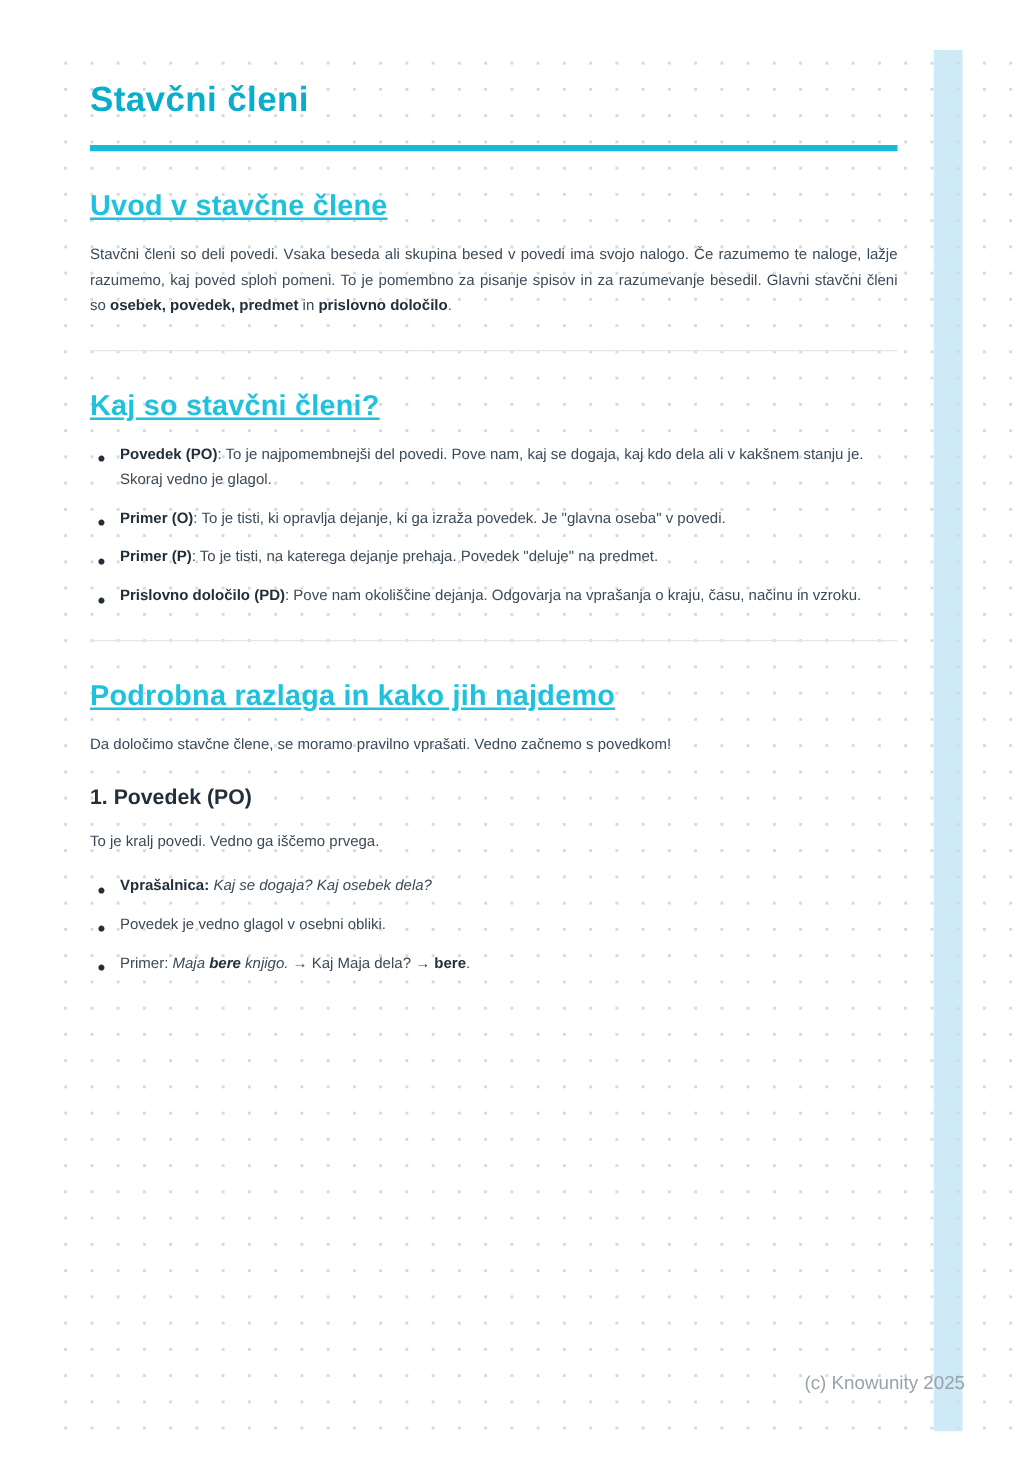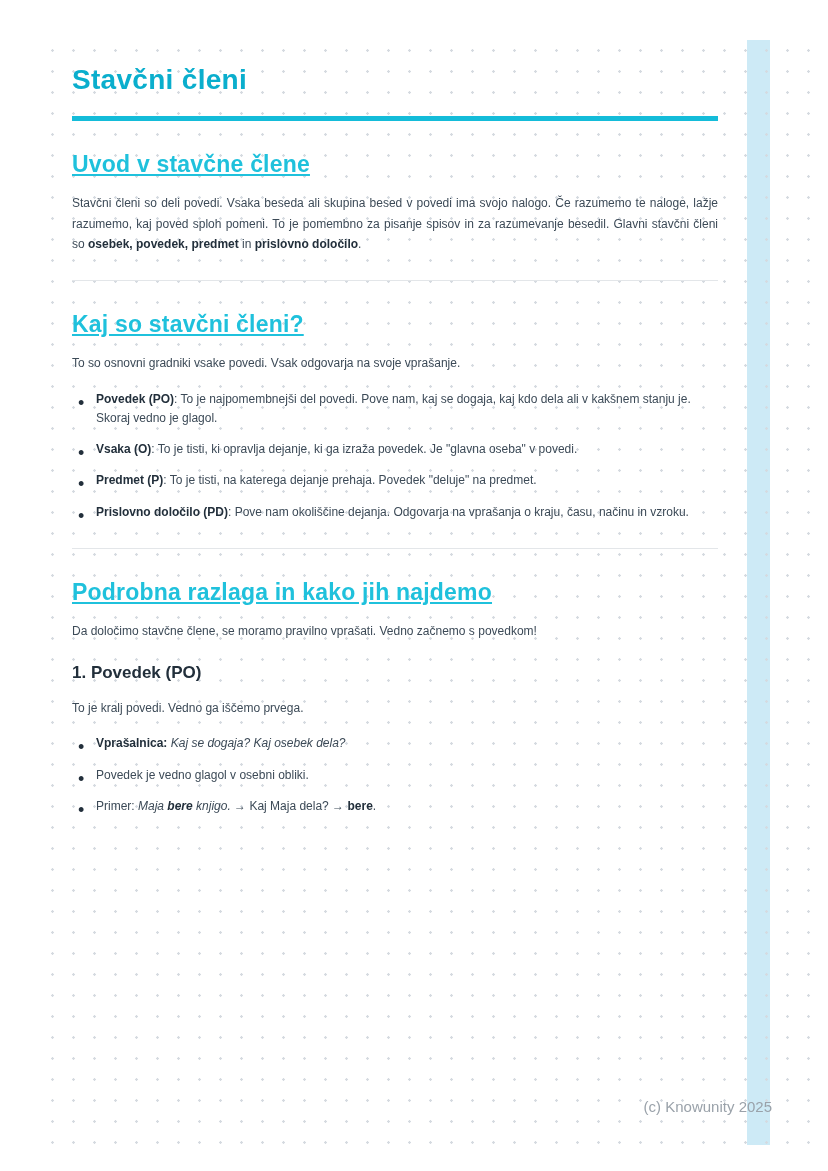--- a/index.html
+++ b/index.html
@@ -132,7 +132,6 @@
 
     <section>
       <h2>Kaj so stavčni členi?</h2>
-      <p class="lead justify">To so osnovni gradniki vsake povedi. Vsak odgovarja na svoje vprašanje.</p>
       <ul class="bullets">
         <li><span class="b">Povedek (PO)</span><span>: To je najpomembnejši del povedi. Pove nam, kaj se dogaja, kaj kdo dela ali v kakšnem stanju je. Skoraj vedno je glagol.</span></li>
         <li><span class="b">Vsaka (O)</span><span>: To je tisti, ki opravlja dejanje, ki ga izraža povedek. Je "glavna oseba" v povedi.</span></li>

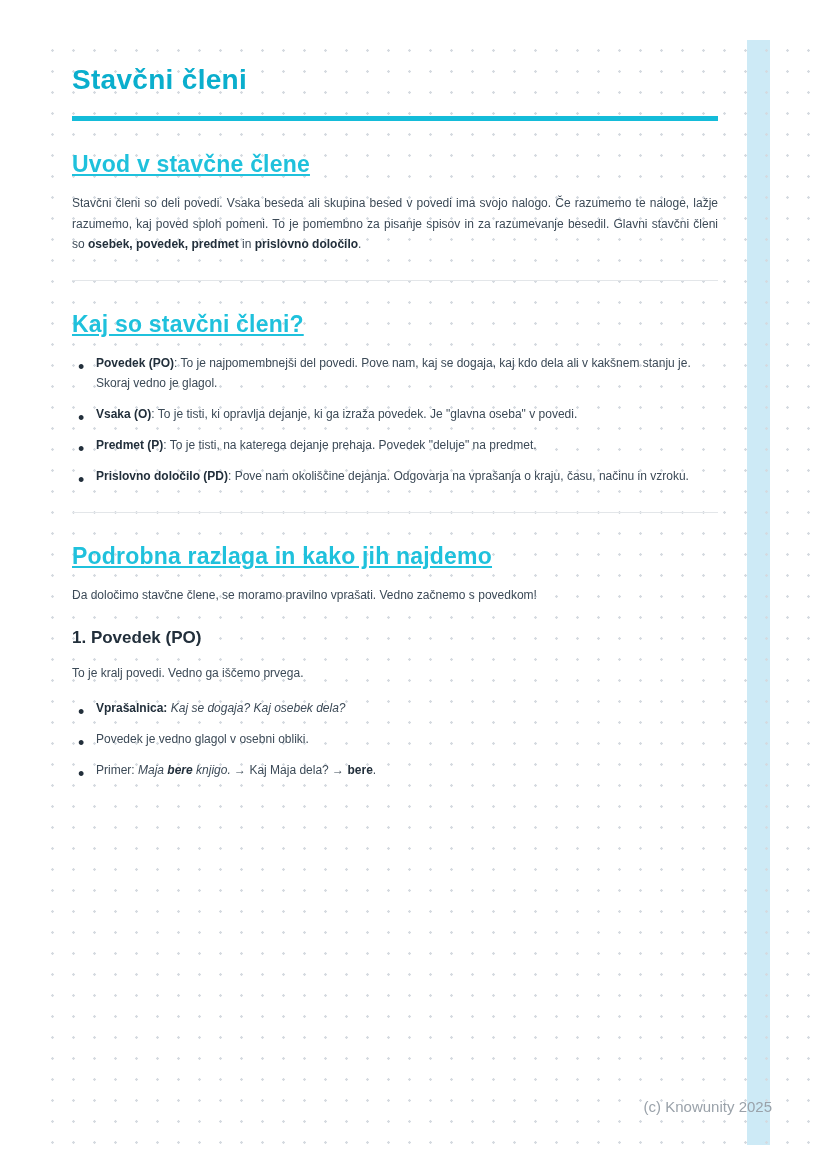--- a/index.html
+++ b/index.html
@@ -134,7 +134,7 @@
       <h2>Kaj so stavčni členi?</h2>
       <ul class="bullets">
         <li><span class="b">Povedek (PO)</span><span>: To je najpomembnejši del povedi. Pove nam, kaj se dogaja, kaj kdo dela ali v kakšnem stanju je. Skoraj vedno je glagol.</span></li>
-        <li><span class="b">Vsaka (O)</span><span>: To je tisti, ki opravlja dejanje, ki ga izraža povedek. Je "glavna oseba" v povedi.</span></li>
+        <li><span class="b">Primer (O)</span><span>: To je tisti, ki opravlja dejanje, ki ga izraža povedek. Je "glavna oseba" v povedi.</span></li>
         <li><span class="b">Predmet (P)</span><span>: To je tisti, na katerega dejanje prehaja. Povedek "deluje" na predmet.</span></li>
         <li><span class="b">Prislovno določilo (PD)</span><span>: Pove nam okoliščine dejanja. Odgovarja na vprašanja o kraju, času, načinu in vzroku.</span></li>
       </ul>

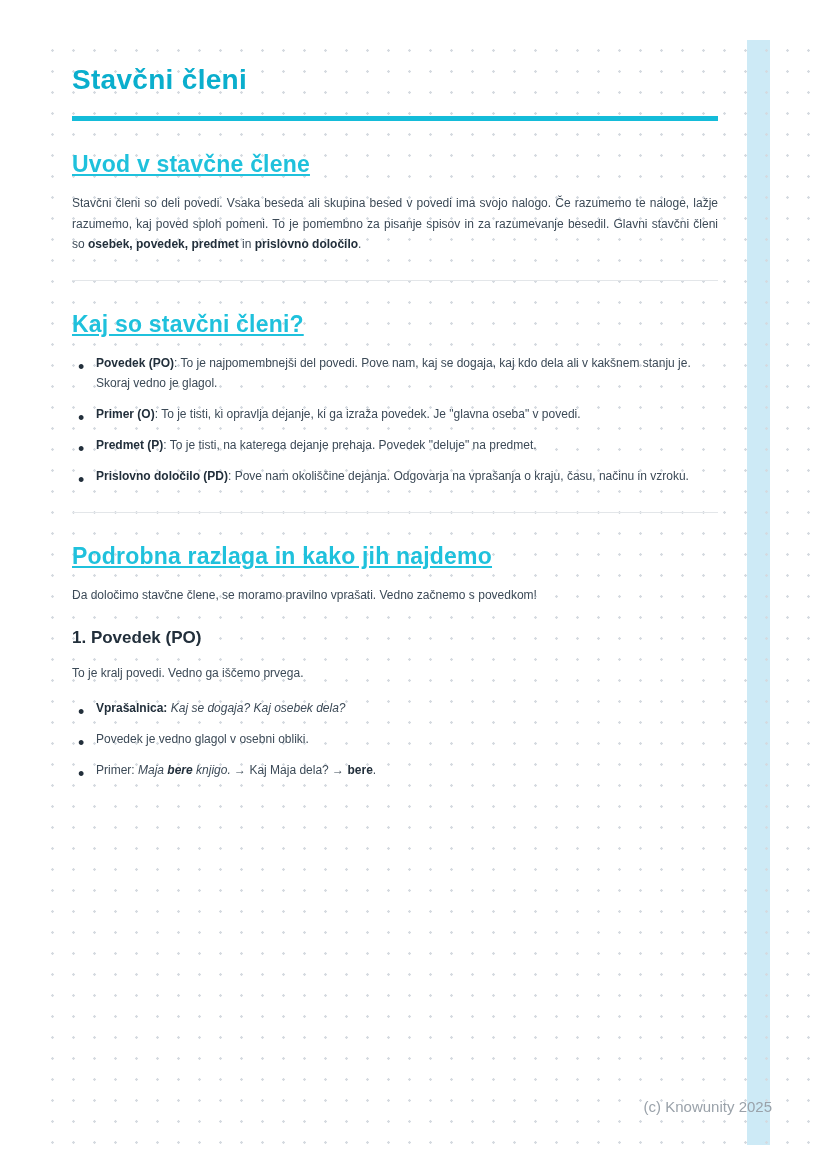--- a/index.html
+++ b/index.html
@@ -135,7 +135,7 @@
       <ul class="bullets">
         <li><span class="b">Povedek (PO)</span><span>: To je najpomembnejši del povedi. Pove nam, kaj se dogaja, kaj kdo dela ali v kakšnem stanju je. Skoraj vedno je glagol.</span></li>
         <li><span class="b">Primer (O)</span><span>: To je tisti, ki opravlja dejanje, ki ga izraža povedek. Je "glavna oseba" v povedi.</span></li>
-        <li><span class="b">Predmet (P)</span><span>: To je tisti, na katerega dejanje prehaja. Povedek "deluje" na predmet.</span></li>
+        <li><span class="b">Primer (P)</span><span>: To je tisti, na katerega dejanje prehaja. Povedek "deluje" na predmet.</span></li>
         <li><span class="b">Prislovno določilo (PD)</span><span>: Pove nam okoliščine dejanja. Odgovarja na vprašanja o kraju, času, načinu in vzroku.</span></li>
       </ul>
     </section>

